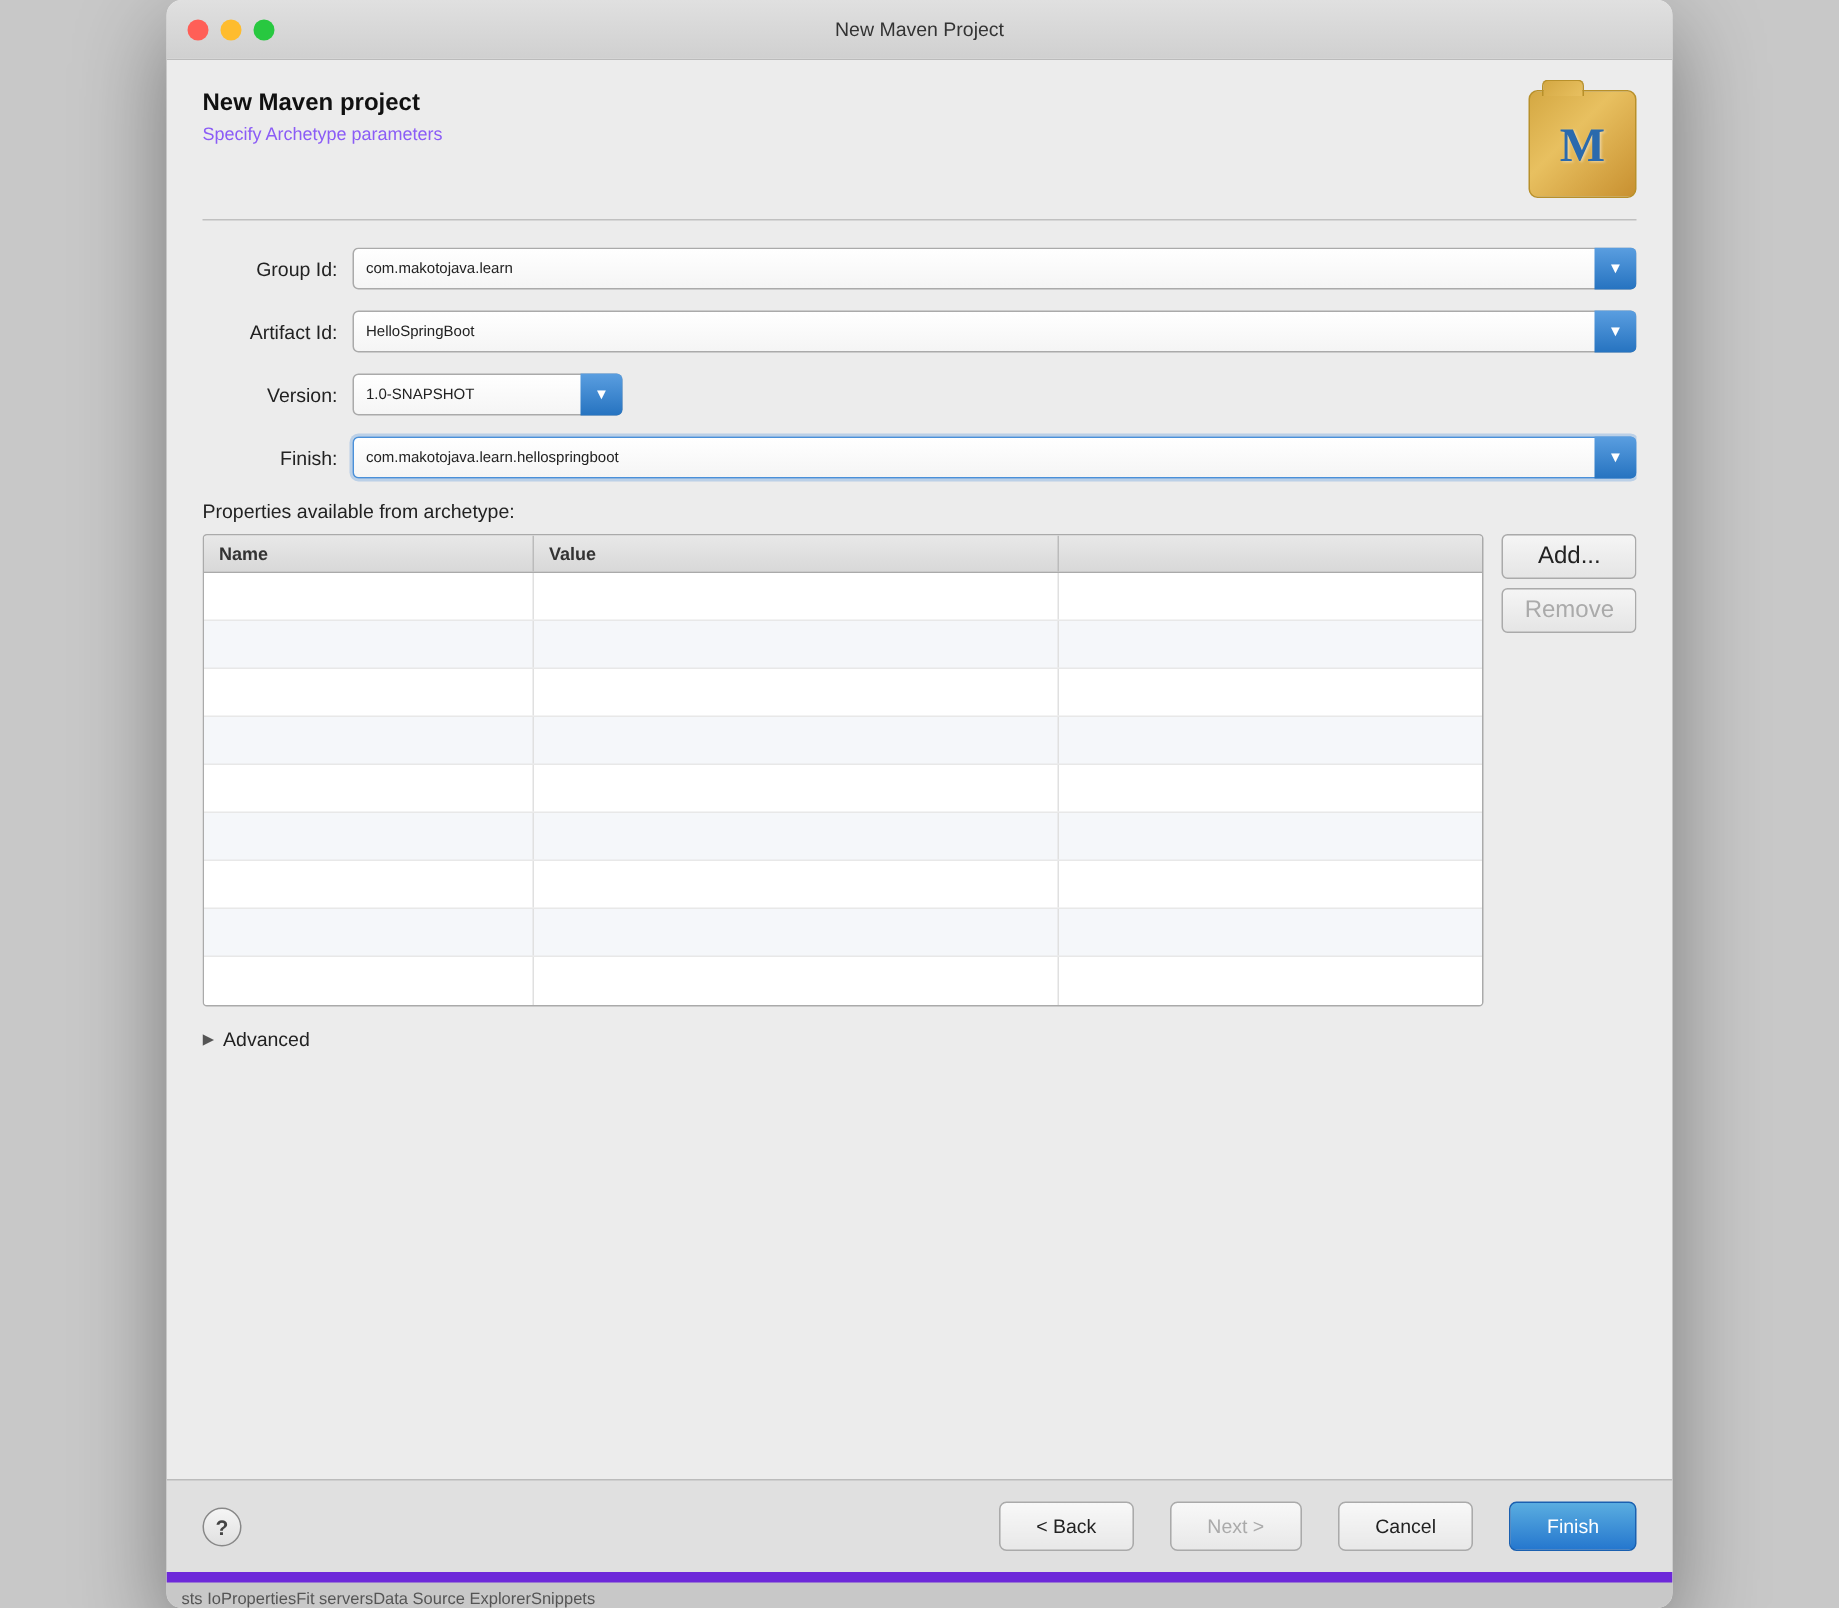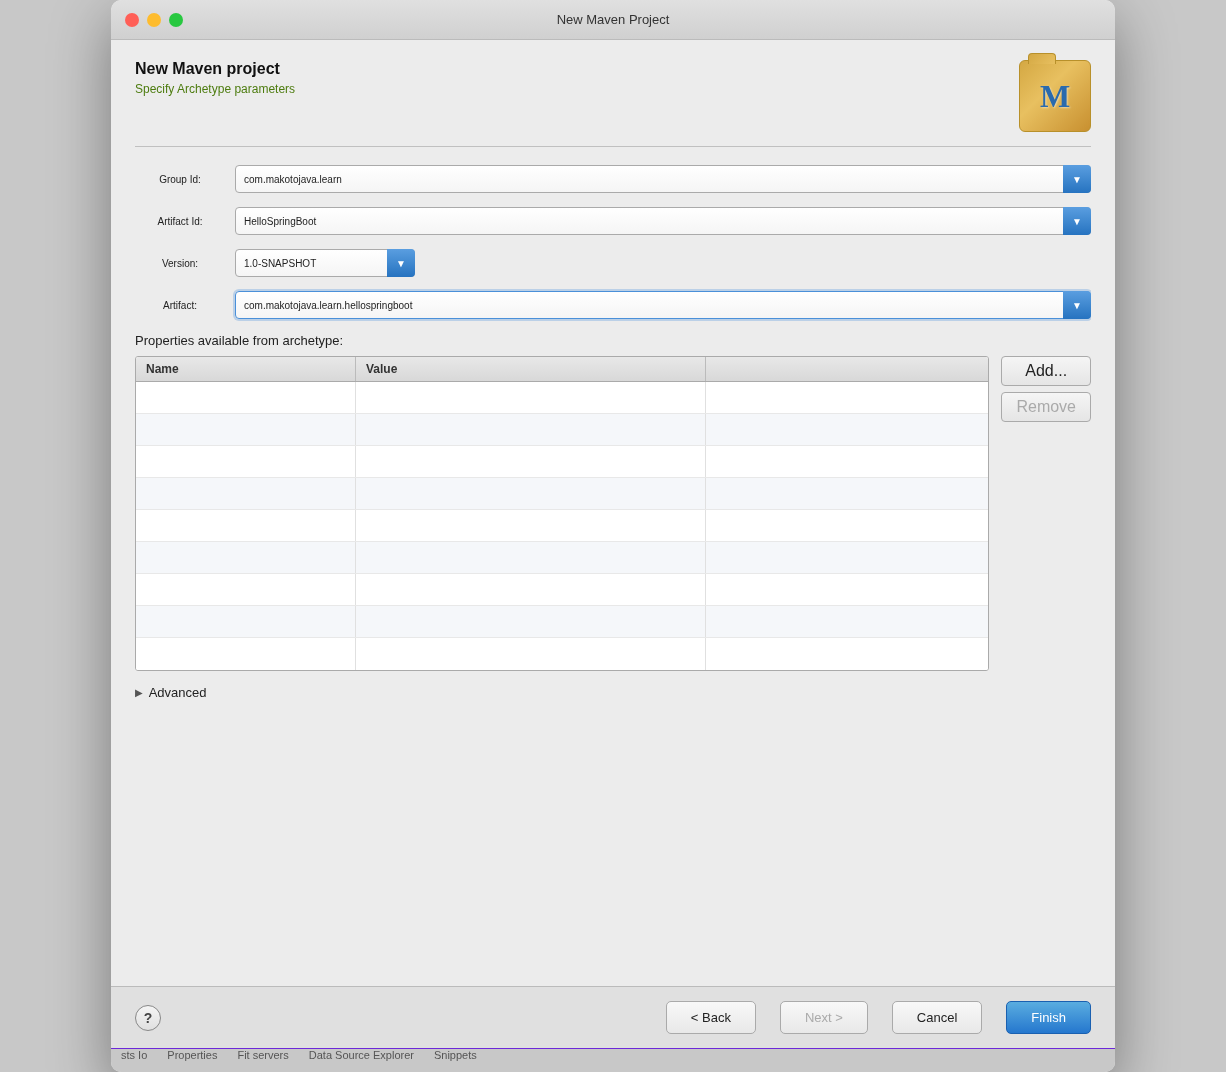--- a/index.html
+++ b/index.html
@@ -92,7 +92,7 @@
 
     .header-text p {
       font-size: 12px;
-      color: #4d7c0f;
+      color: #8b5cf6;
     }
 
     

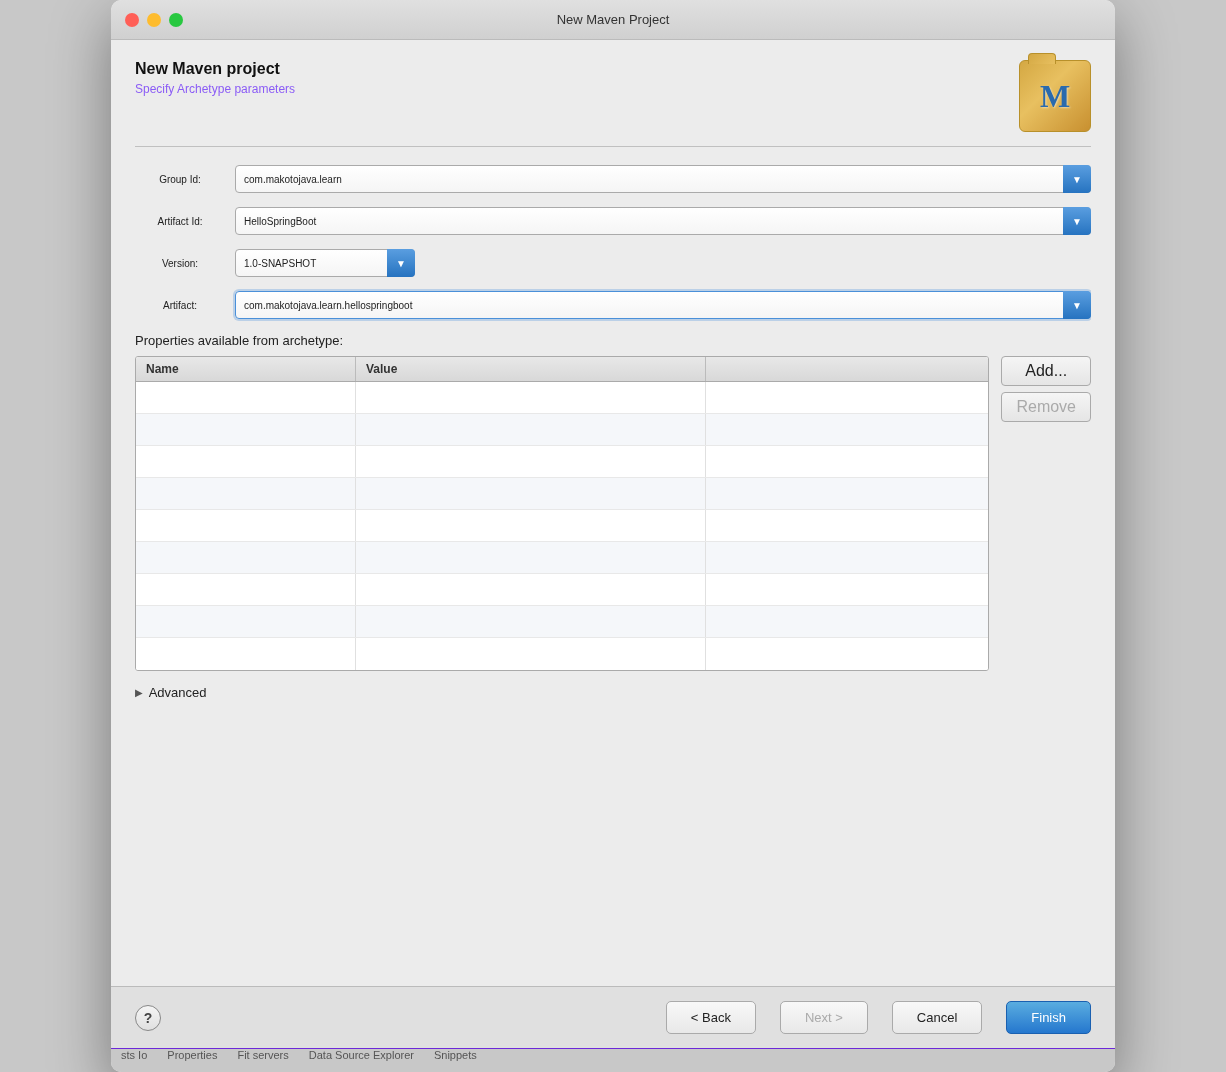--- a/index.html
+++ b/index.html
@@ -150,11 +150,11 @@
     }
 
     .form-label {
-      font-size: 10px;
+      font-size: 13px;
       color: #222;
       width: 100px;
       flex-shrink: 0;
-      text-align: center;
+      text-align: right;
       padding-right: 10px;
     }
 

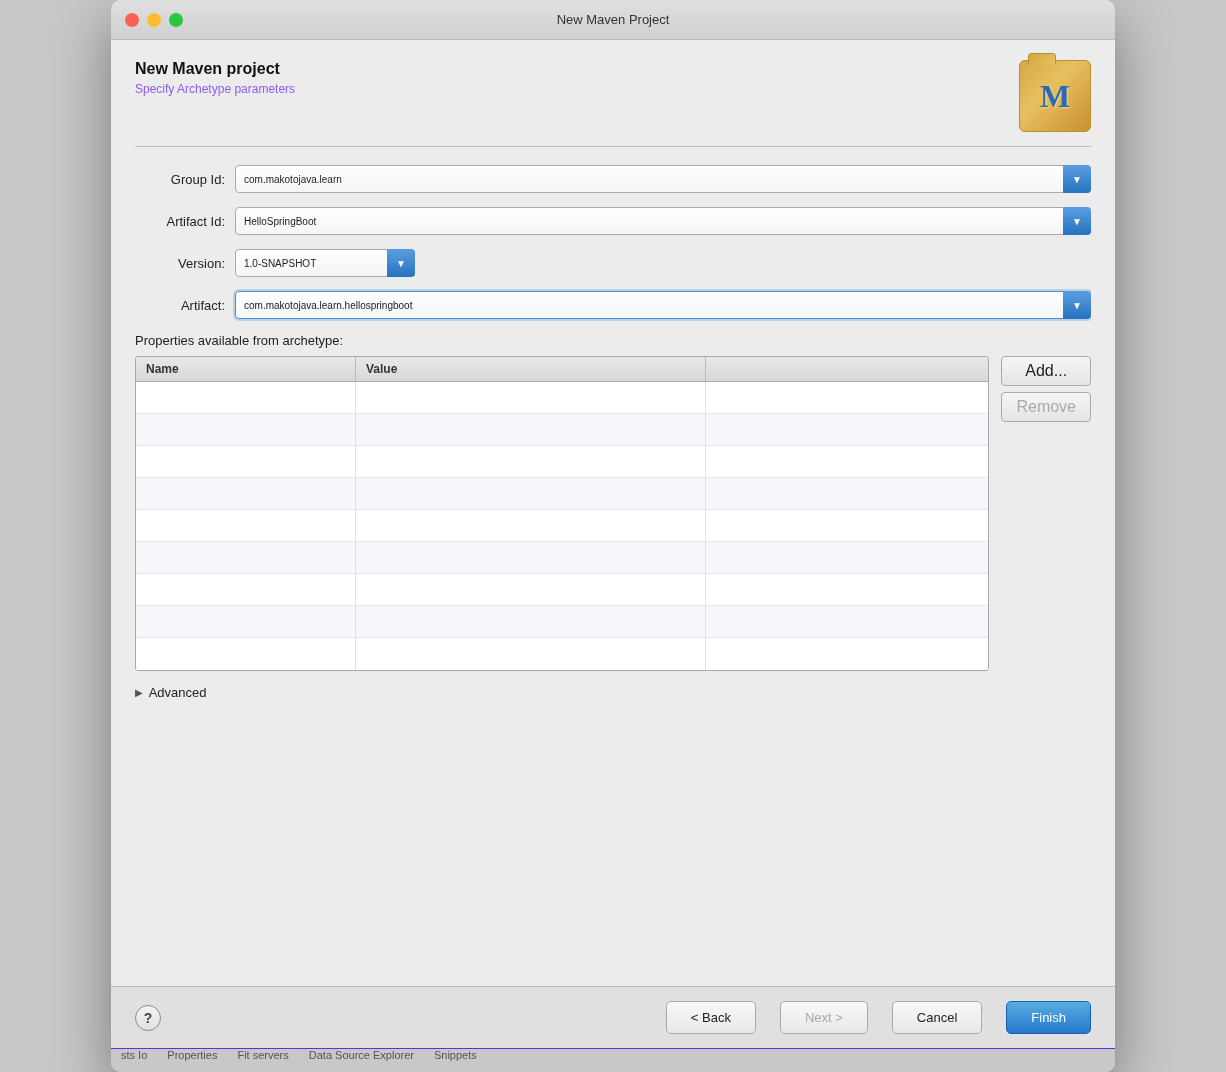--- a/index.html
+++ b/index.html
@@ -465,7 +465,7 @@
       </div>
 
       <div class="form-row">
-        <label class="form-label">Artifact:</label>
+        <label class="form-label">Finish:</label>
         <div class="form-control-wrap">
           <div class="combo-wrap">
             <input type="text" class="combo-box package-field" value="com.makotojava.learn.hellospringboot" style="">

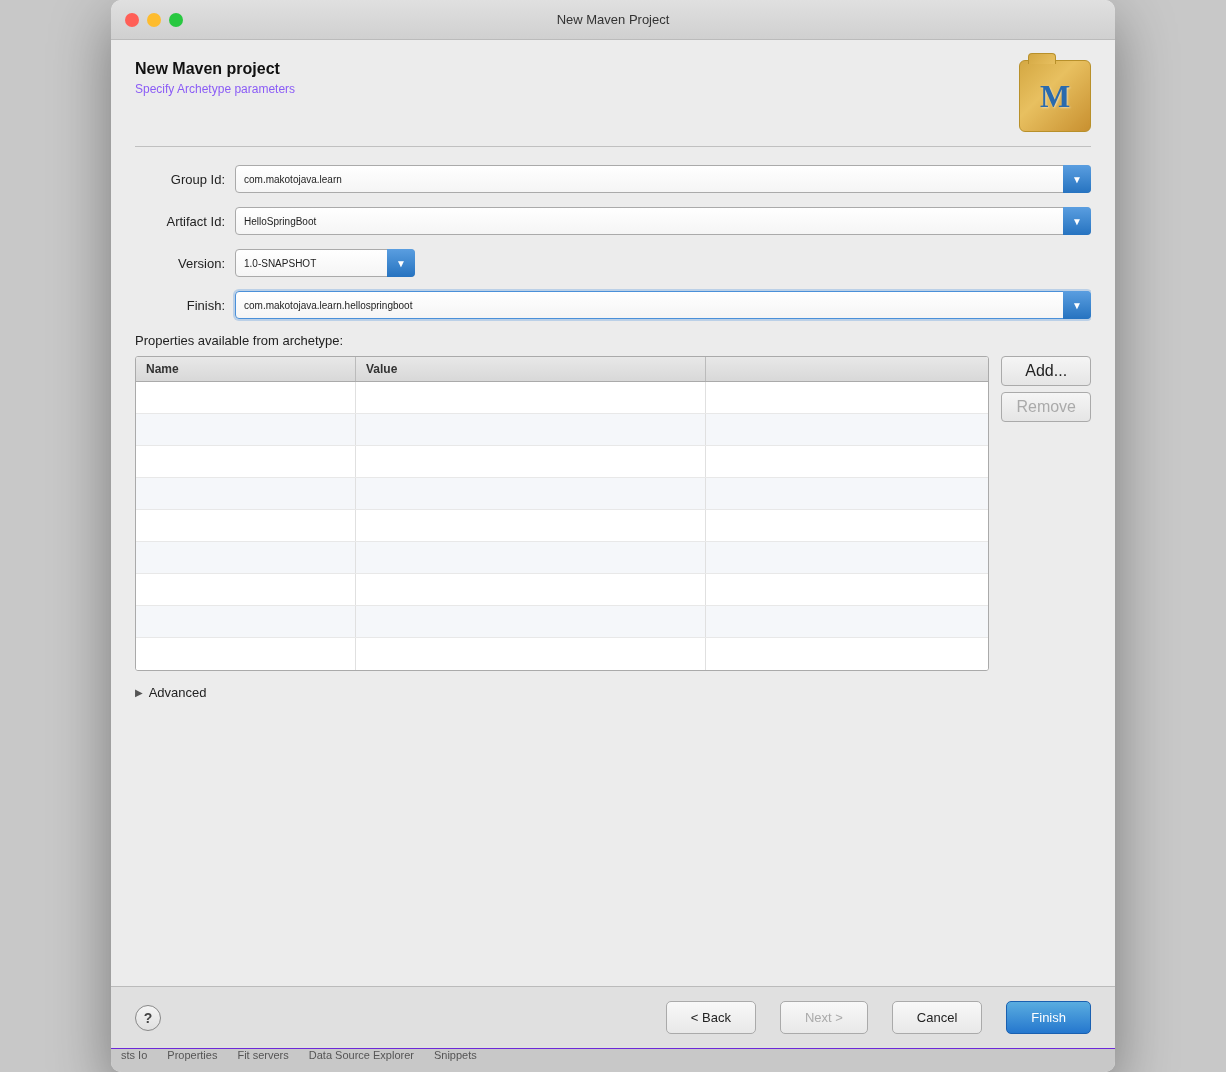--- a/index.html
+++ b/index.html
@@ -389,13 +389,12 @@
       background: #c8c8c8;
       height: 24px;
       display: flex;
-      align-items: flex-start;
+      align-items: flex-end;
       padding: 0 10px;
       font-size: 11px;
       color: #555;
-      gap: 20px;
       flex-shrink: 0;
-      border-top: 1px solid #6d28d9;
+      border-top: 7px solid #6d28d9;
     }
 
     .status-item {

